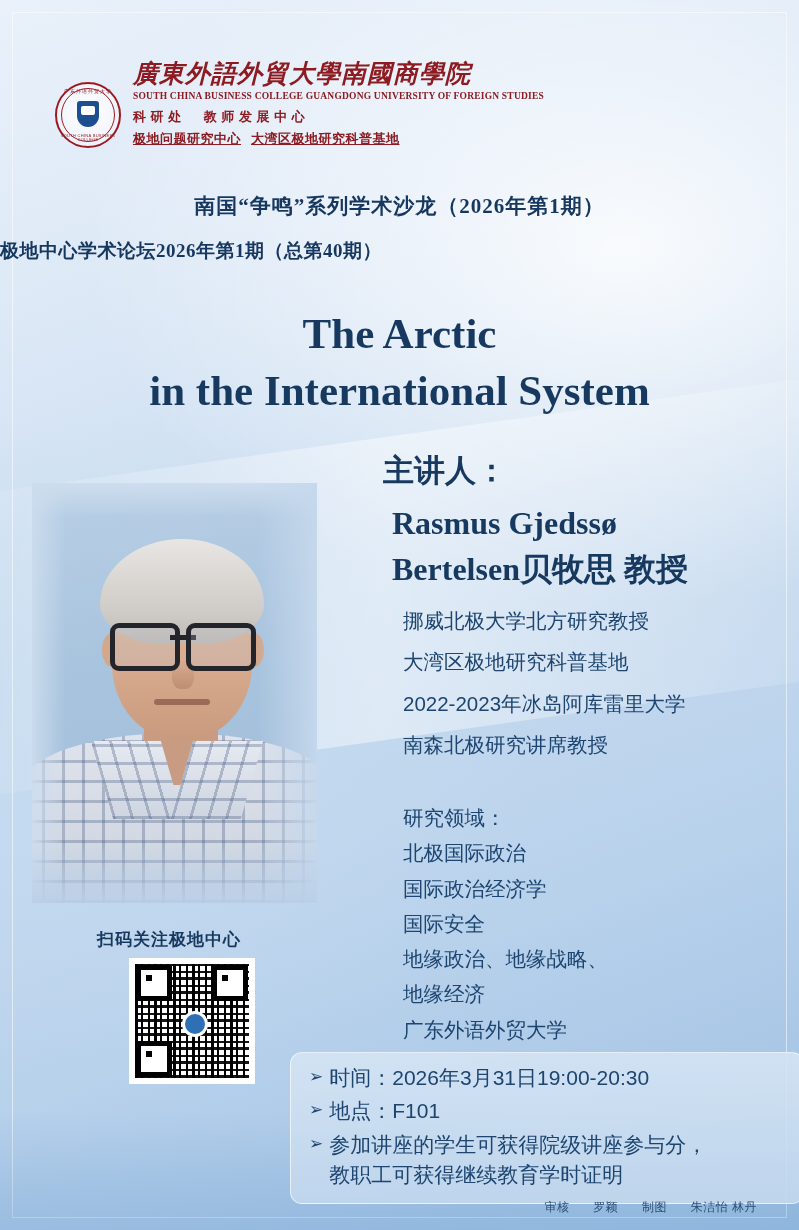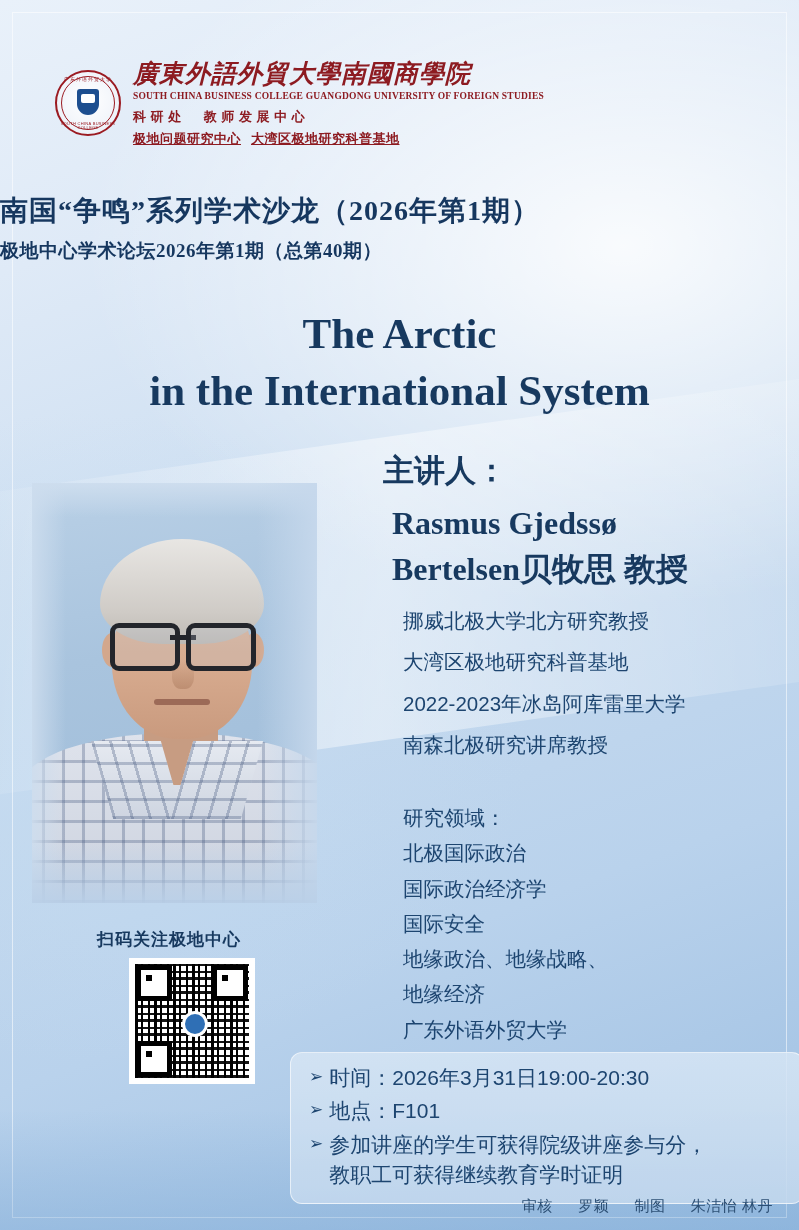--- a/index.html
+++ b/index.html
@@ -61,7 +61,7 @@
     left: 55px;
     top: 58px;
     display: flex;
-    align-items: center;
+    align-items: flex-end;
     gap: 12px;
     z-index: 5;
   }

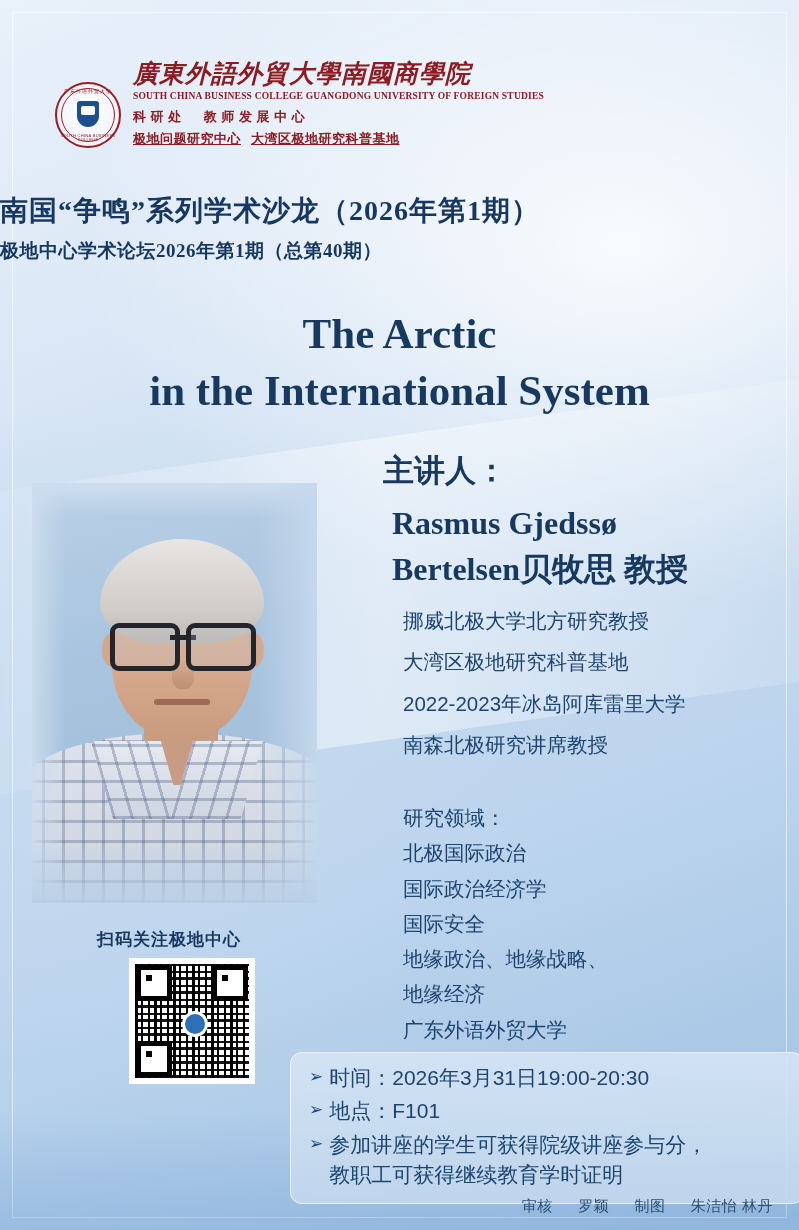--- a/index.html
+++ b/index.html
@@ -168,9 +168,10 @@
     top: 192px;
     left: 0;
     width: 100%;
+    text-align: center;
     font-family: "Liberation Serif", serif;
     font-weight: bold;
-    font-size: 28px;
+    font-size: 21px;
     color: #16375f;
     letter-spacing: 1px;
     z-index: 5;

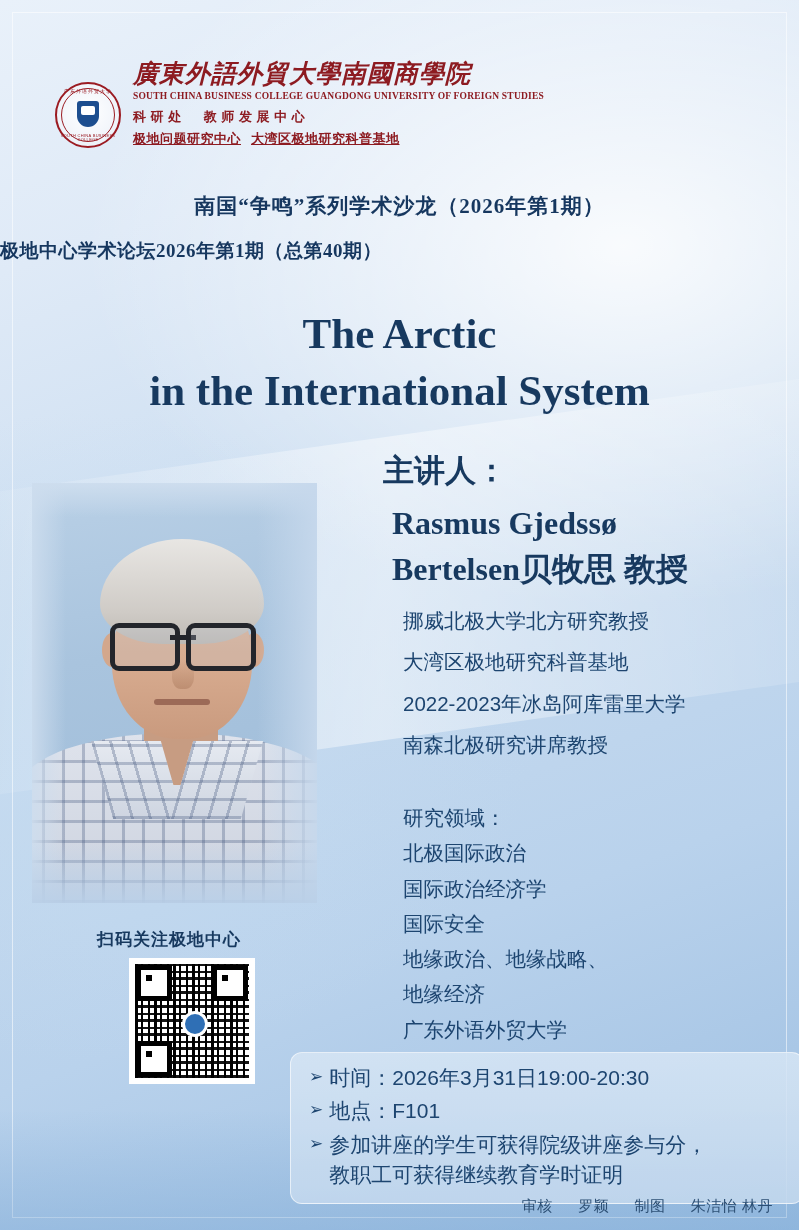--- a/index.html
+++ b/index.html
@@ -486,9 +486,9 @@
   
   .credits {
     position: absolute;
-    right: 26px;
+    right: 42px;
     bottom: 14px;
-    font-size: 15px;
+    font-size: 12px;
     color: #2c4f74;
     letter-spacing: 0.5px;
     z-index: 6;

